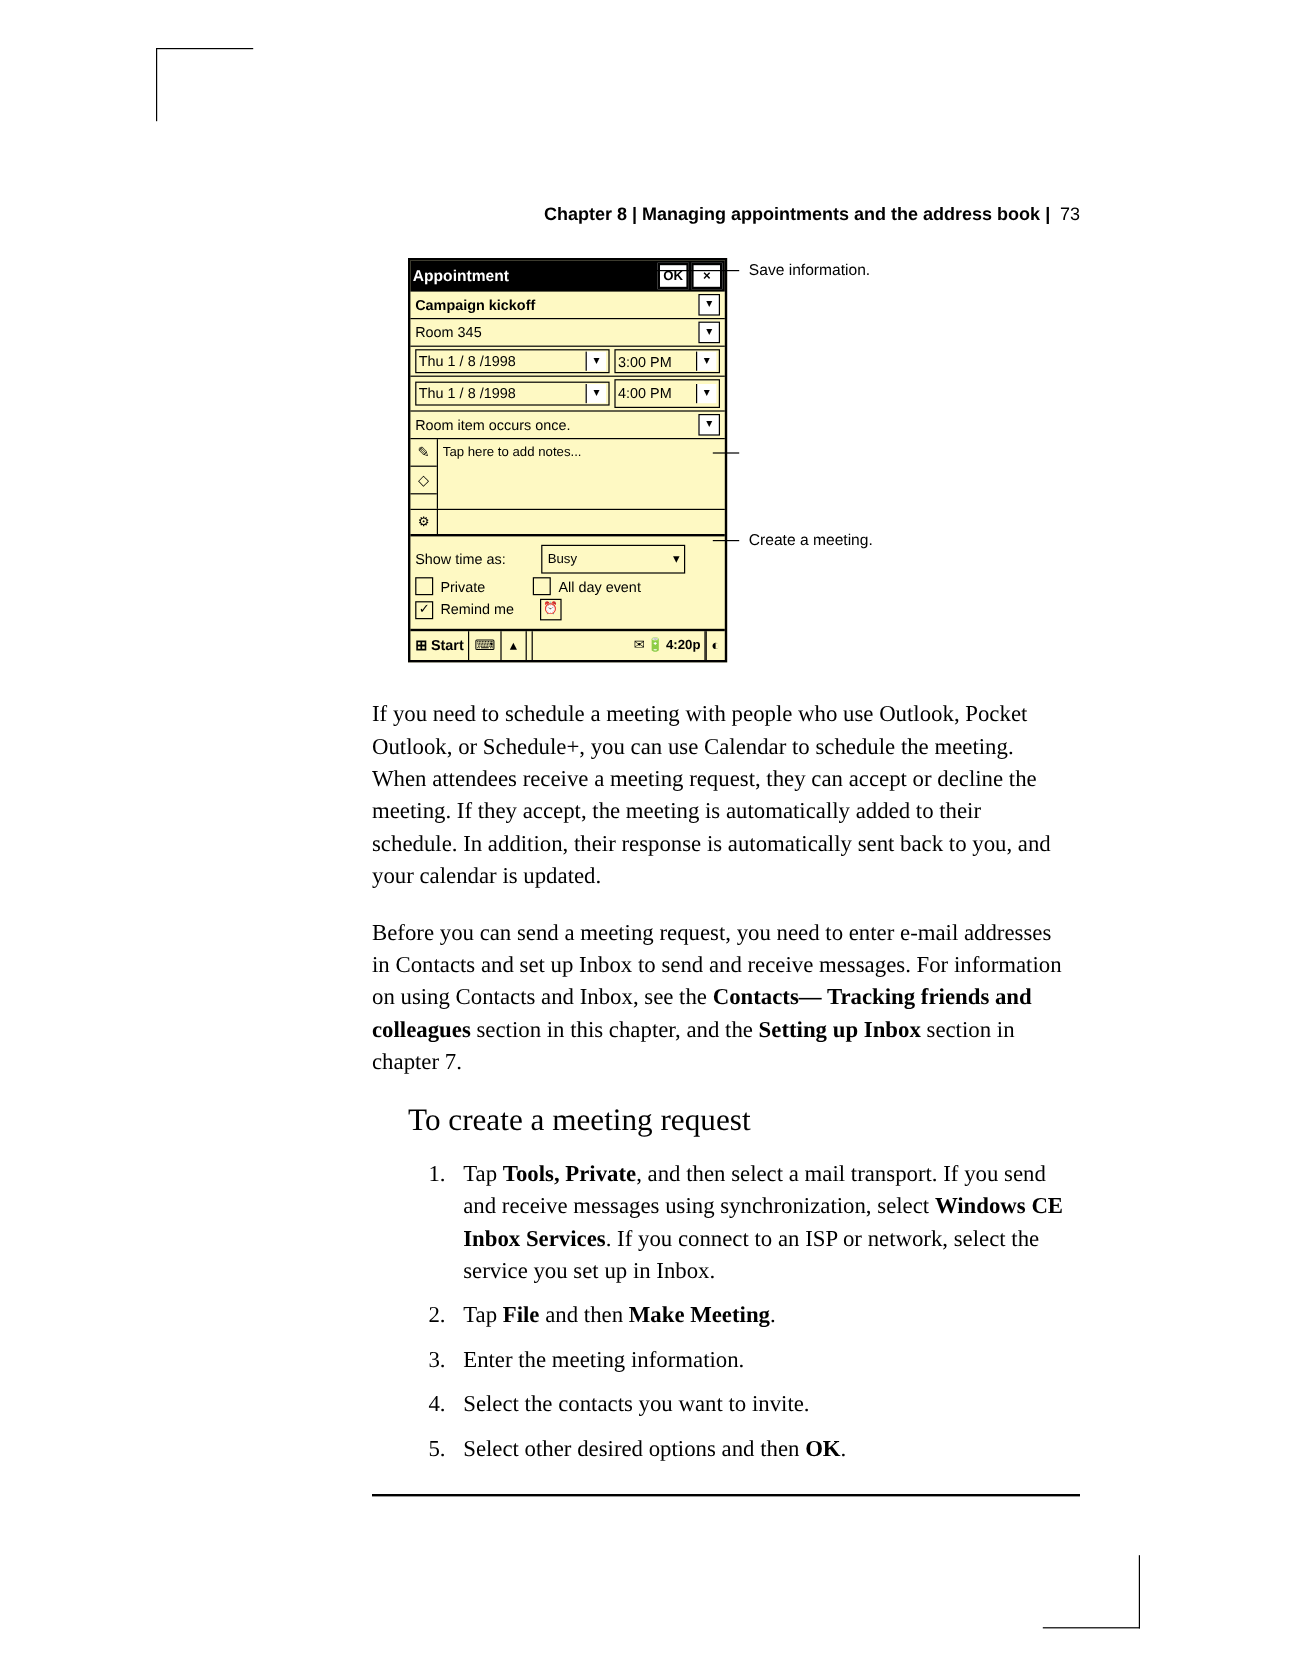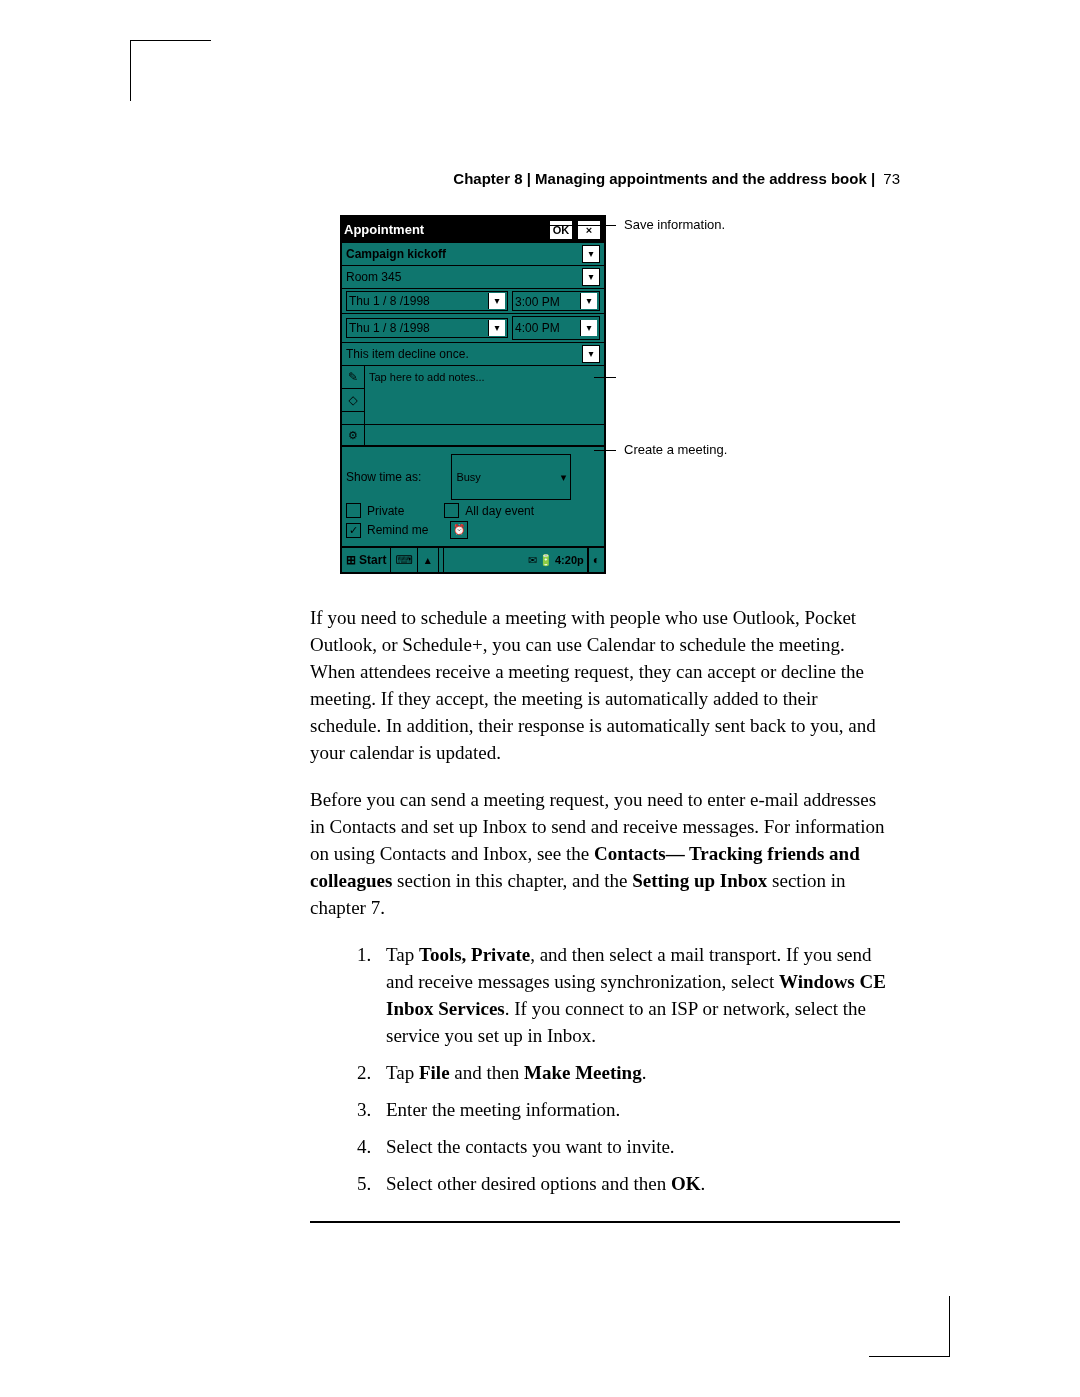--- a/index.html
+++ b/index.html
@@ -56,7 +56,7 @@
     font-family: Tahoma, Arial, sans-serif;
     font-size: 12px;
     line-height: 14px;
-    background: #0f766e;
+    background: #fef9c3;
     box-sizing: border-box;
   }
   .titlebar {

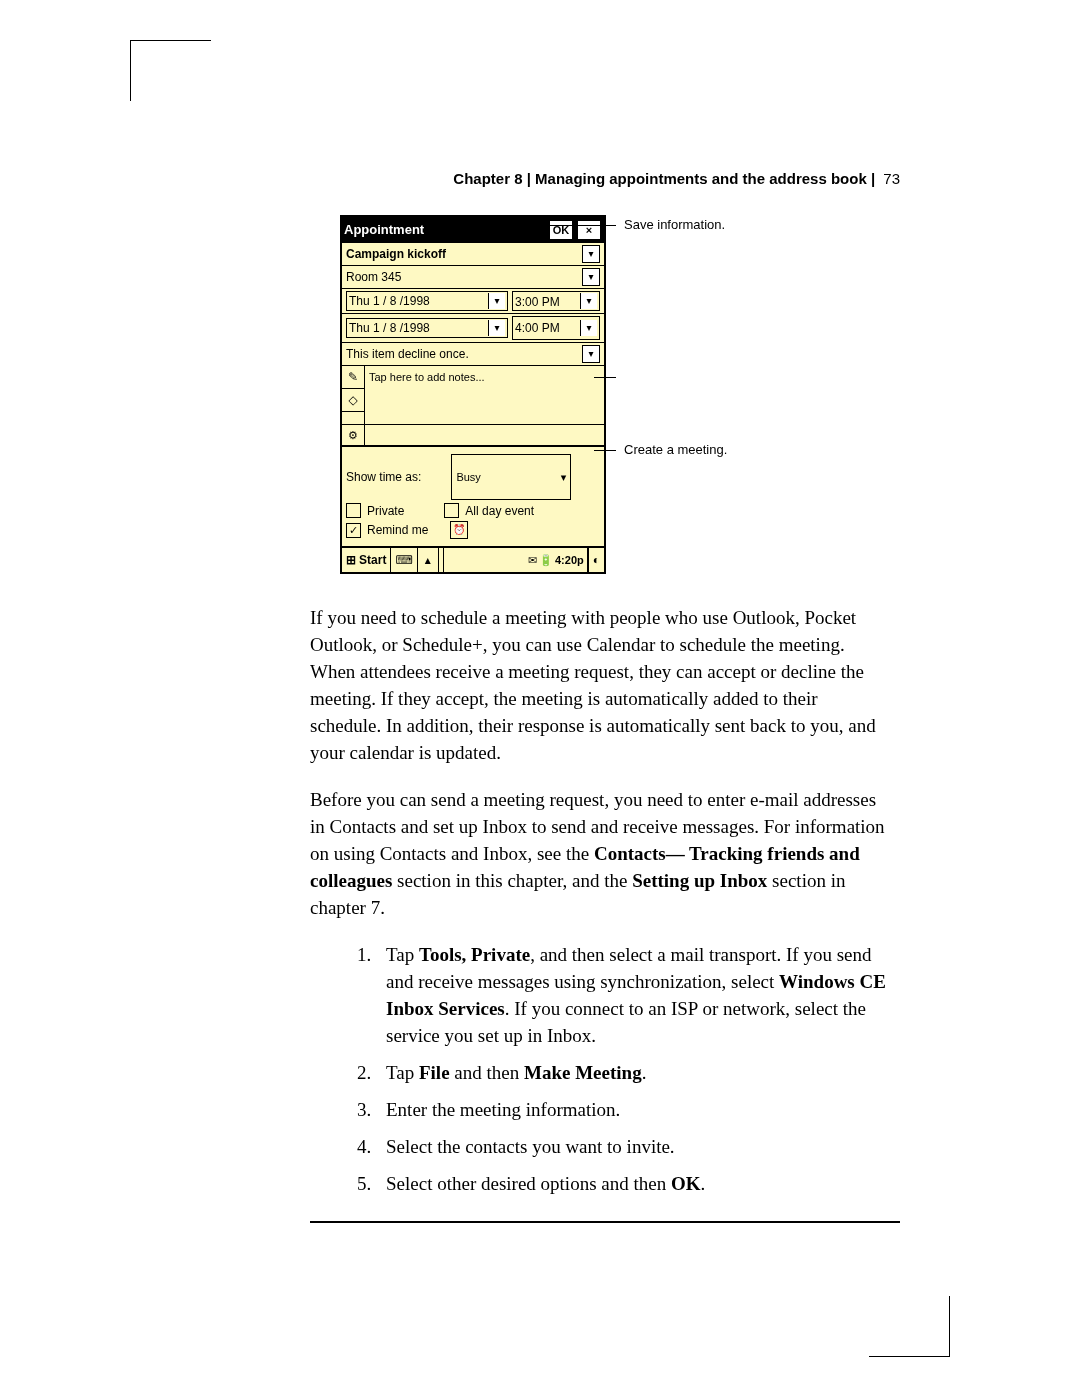--- a/index.html
+++ b/index.html
@@ -301,7 +301,7 @@
           </span>
         </div>
         <div class="row">
-          <span class="inputlike">This item decline once.</span>
+          <span class="inputlike">Room item occurs once.</span>
           <span class="dd-caret">▾</span>
         </div>
         <div class="tabs-area">

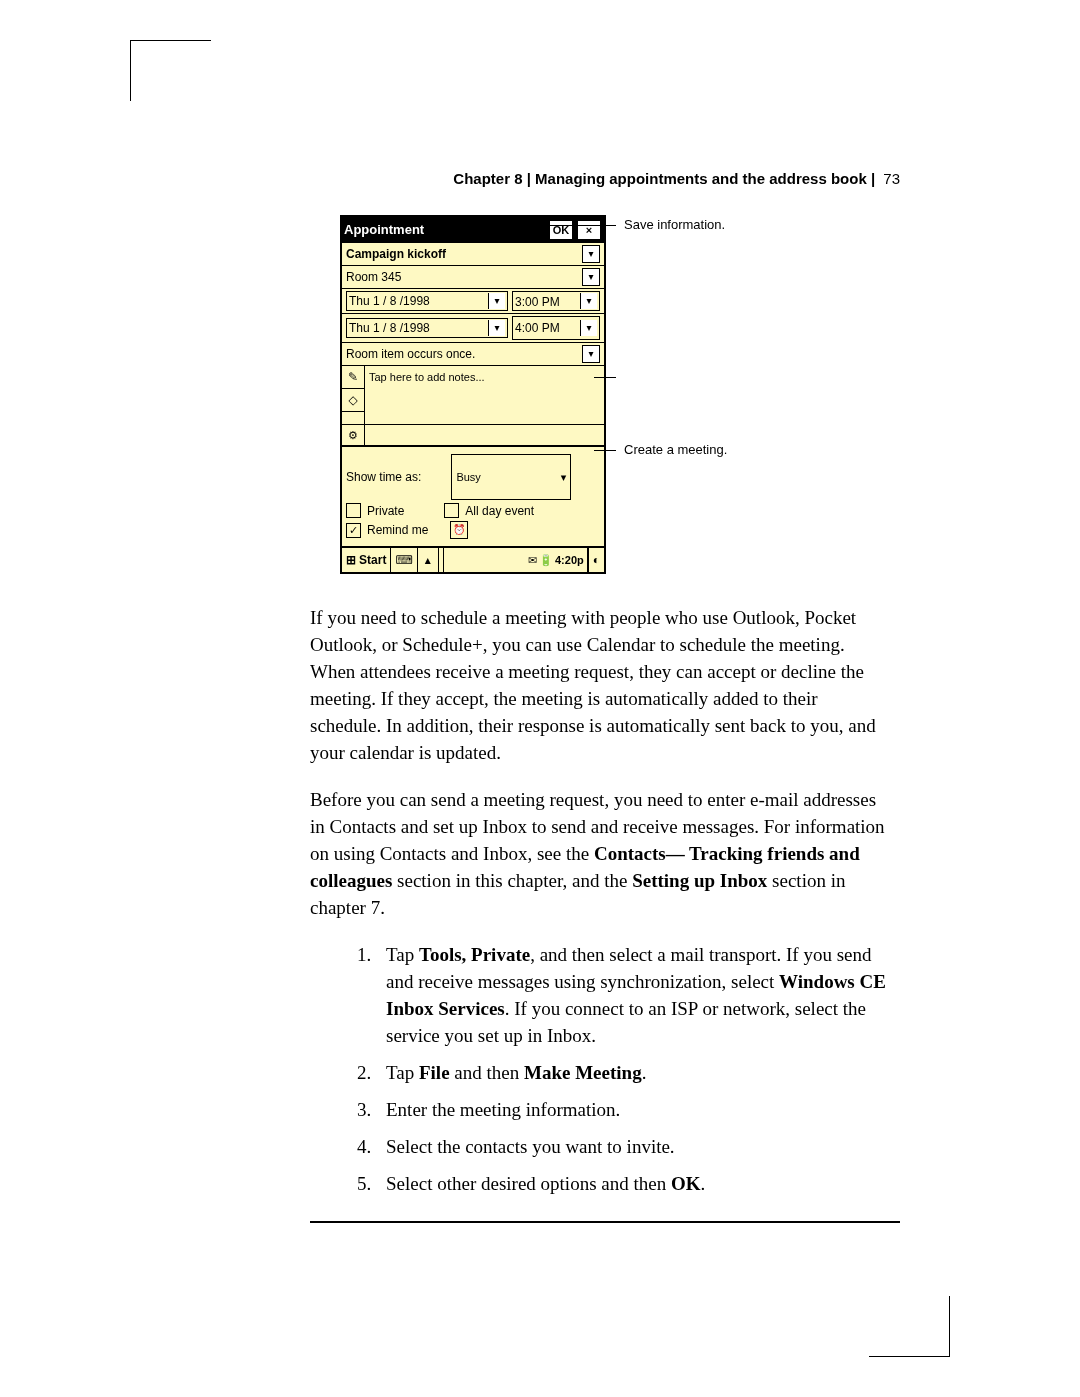--- a/index.html
+++ b/index.html
@@ -158,7 +158,7 @@
   }
   .sel {
     border: 1px solid #000;
-    padding: 15px 4px;
+    padding: 4px 4px;
     min-width: 110px;
     display: flex;
     align-items: center;

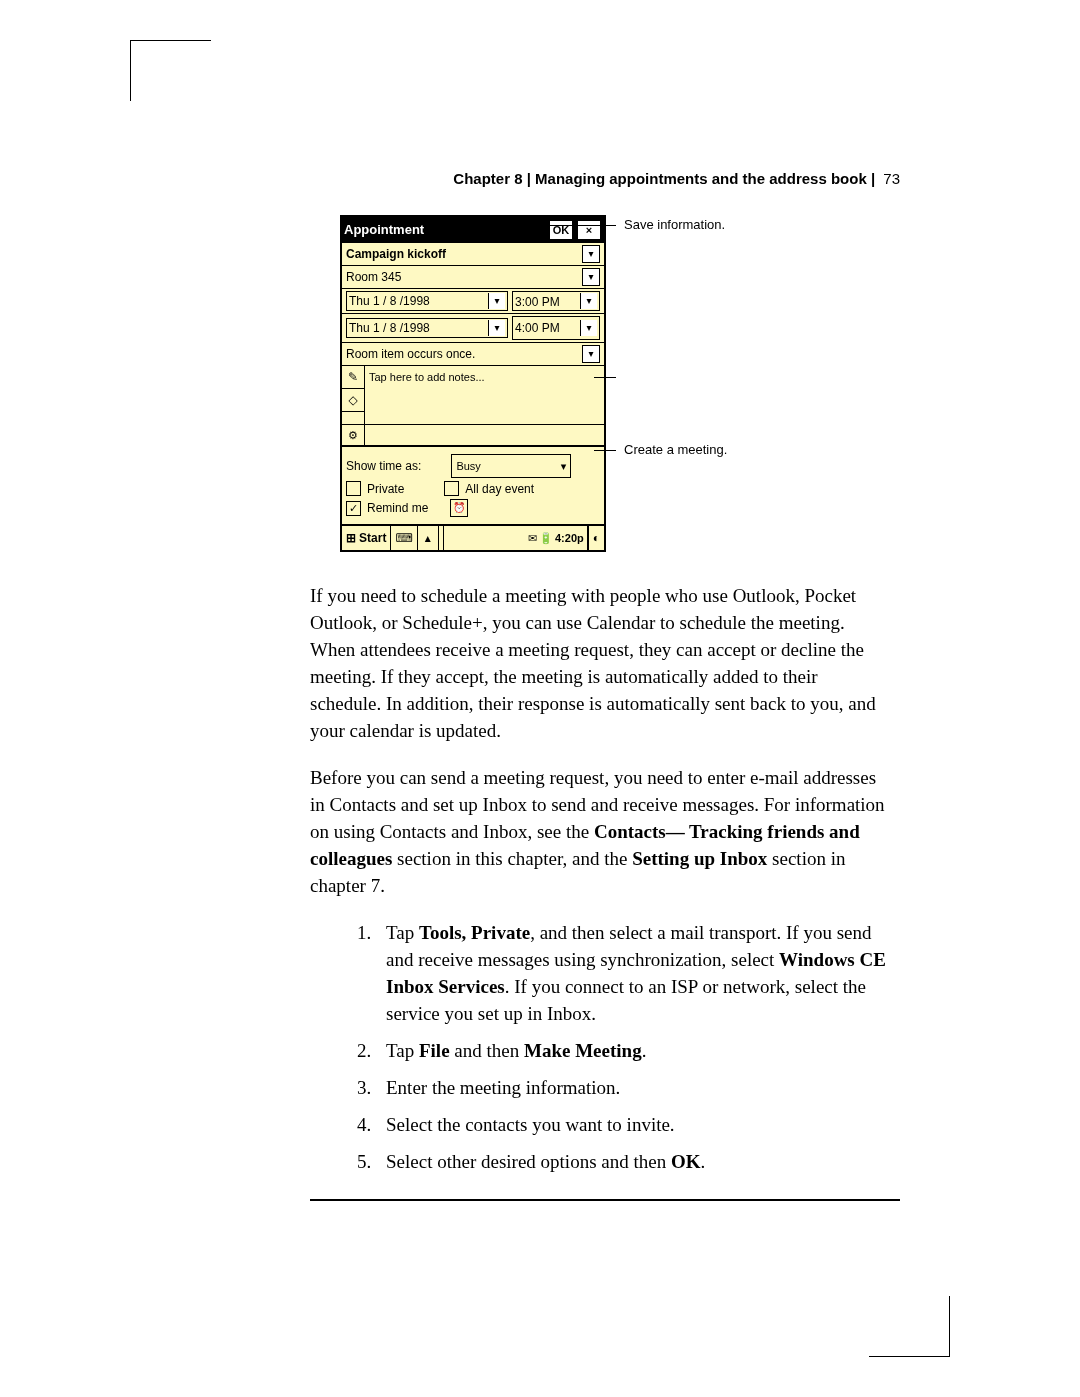--- a/index.html
+++ b/index.html
@@ -377,6 +377,7 @@
       <span>Before you can send a meeting request, you need to enter e-mail addresses in Contacts and set up Inbox to send and receive messages. For information on using Contacts and Inbox, see the </span><b>Contacts— Tracking friends and colleagues</b><span> section in this chapter, and the </span><b>Setting up Inbox</b><span> section in chapter 7.</span>
     </p>
 
+    <h3 class="sub">To create a meeting request</h3>
 
     <ol class="steps">
       <li>

